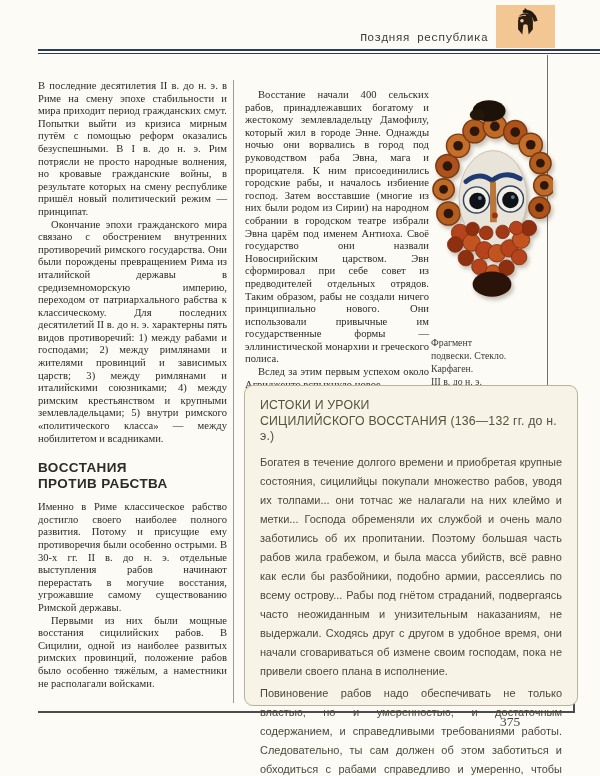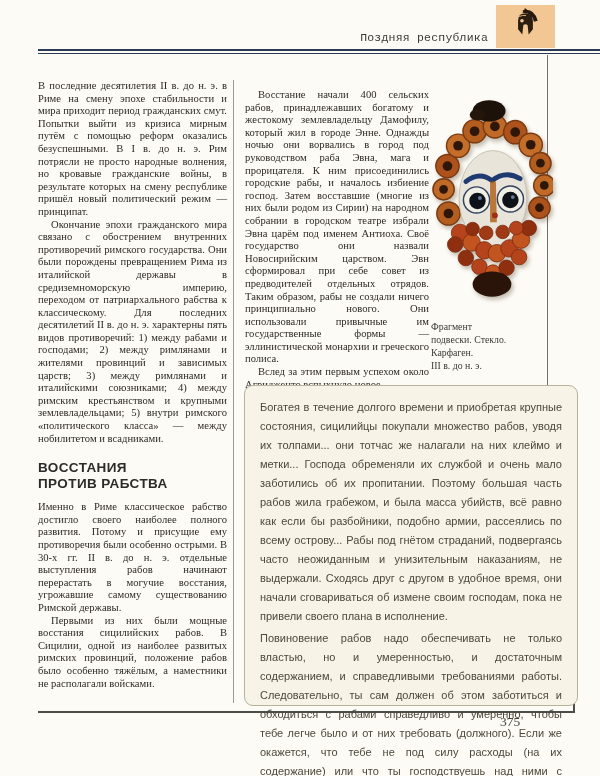--- a/index.html
+++ b/index.html
@@ -53,7 +53,7 @@
   .figure { position:absolute; top:88px; left:431px; width:126px; }
   .figure svg { filter:drop-shadow(2px 3px 2px rgba(90,70,40,.35)); }
   .fig-cap {
-    margin-top:6px; font-size:9.8px; line-height:13px; color:#3a3a36;
+    margin-top:22px; font-size:9.8px; line-height:13px; color:#3a3a36;
   }
   
   .infobox {

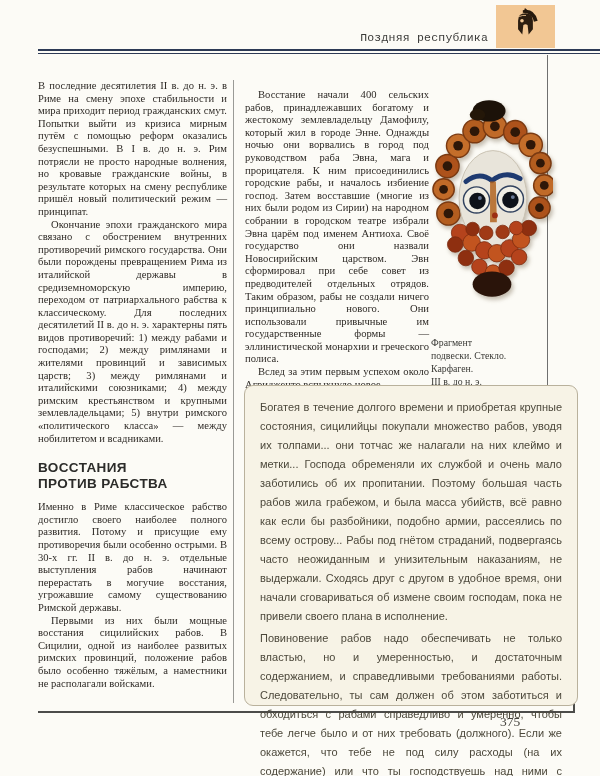--- a/index.html
+++ b/index.html
@@ -193,6 +193,10 @@
 </div>
 
 <div class="infobox">
+  <div class="ib-title">
+    <span>ИСТОКИ И УРОКИ</span><br>
+    <span>СИЦИЛИЙСКОГО ВОССТАНИЯ (136—132 гг. до н. э.)</span>
+  </div>
   <p class="ib-quote">Богатея в течение долгого времени и приобретая крупные состояния, сицилийцы покупали множество рабов, уводя их толпами... они тотчас же налагали на них клеймо и метки... Господа обременяли их службой и очень мало заботились об их пропитании. Поэтому большая часть рабов жила грабежом, и была масса убийств, всё равно как если бы разбойники, подобно армии, рассеялись по всему острову... Рабы под гнётом страданий, подвергаясь часто неожиданным и унизительным наказаниям, не выдержали. Сходясь друг с другом в удобное время, они начали сговариваться об измене своим господам, пока не привели своего плана в исполнение.</p>
   <p class="ib-quote">Повиновение рабов надо обеспечивать не только властью, но и умеренностью, и достаточным содержанием, и справедливыми требованиями работы. Следовательно, ты сам должен об этом заботиться и обходиться с рабами справедливо и умеренно, чтобы тебе легче было и от них требовать (должного). Если же окажется, что тебе не под силу расходы (на их содержание) или что ты господствуешь над ними с жестокостью, то светлейший муж проконсул обязан предупредить, чтобы против тебя не было учинено чего-либо мятежного, и принудить тебя моим именем продать их.</p>
 </div>

